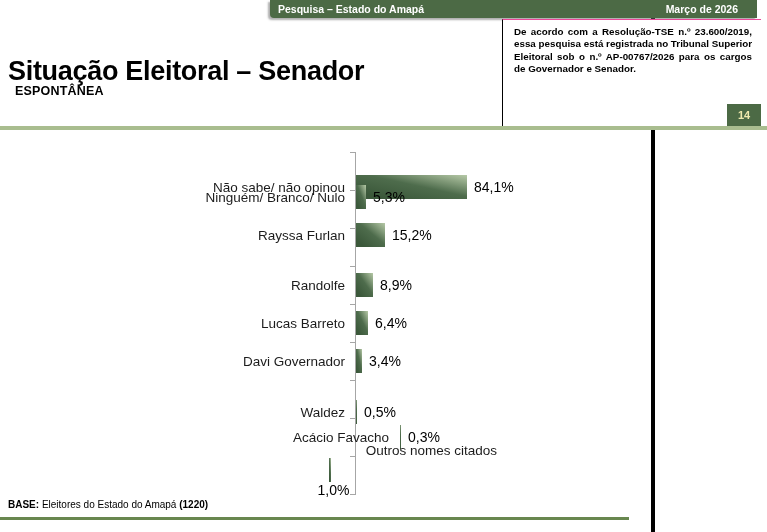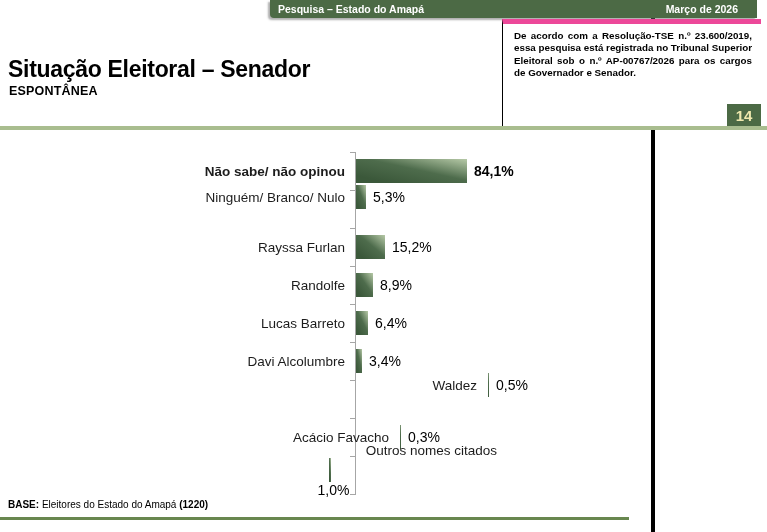--- a/index.html
+++ b/index.html
@@ -18,7 +18,7 @@
 
   
   .info-box { position:absolute; left:502px; top:19px; width:259px; height:107px;
-              background:#fff; border-top:5px solid #ec4899; border-left:1px solid #000;
+              background:#fff; border-top:1px solid #ec4899; border-left:1px solid #000;
               padding:6px 9px 0 11px; }
   .info-box p { font-size:9.8px; font-weight:bold; line-height:1.27; text-align:justify; color:#000; }
 

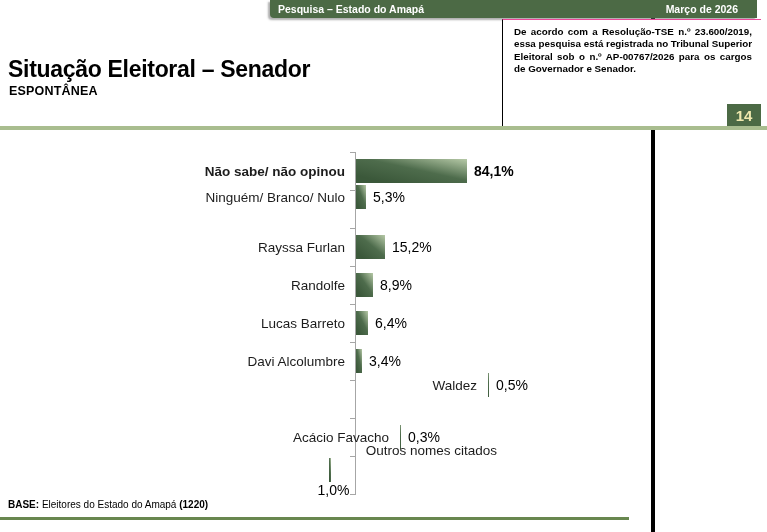--- a/index.html
+++ b/index.html
@@ -31,7 +31,7 @@
   .sage-line { position:absolute; left:0; top:126px; width:767px; height:4px; }
 
   
-  .title { position:absolute; left:8px; top:56px; font-size:23px; font-weight:bold;
+  .title { position:absolute; left:8px; top:56px; font-size:27px; font-weight:bold;
            color:#000; letter-spacing:-0.3px; white-space:nowrap; }
   .subtitle { position:absolute; left:9px; top:84px; font-size:12.5px; font-weight:bold;
               color:#000; letter-spacing:0.2px; }

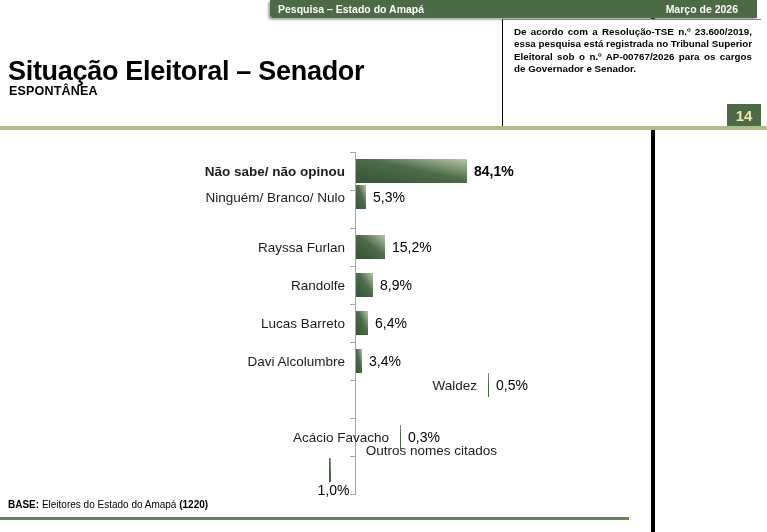--- a/index.html
+++ b/index.html
@@ -33,7 +33,7 @@
   
   .title { position:absolute; left:8px; top:56px; font-size:27px; font-weight:bold;
            color:#000; letter-spacing:-0.3px; white-space:nowrap; }
-  .subtitle { position:absolute; left:9px; top:84px; font-size:12.5px; font-weight:bold;
+  .subtitle { position:absolute; left:15px; top:84px; font-size:12.5px; font-weight:bold;
               color:#000; letter-spacing:0.2px; }
 
   

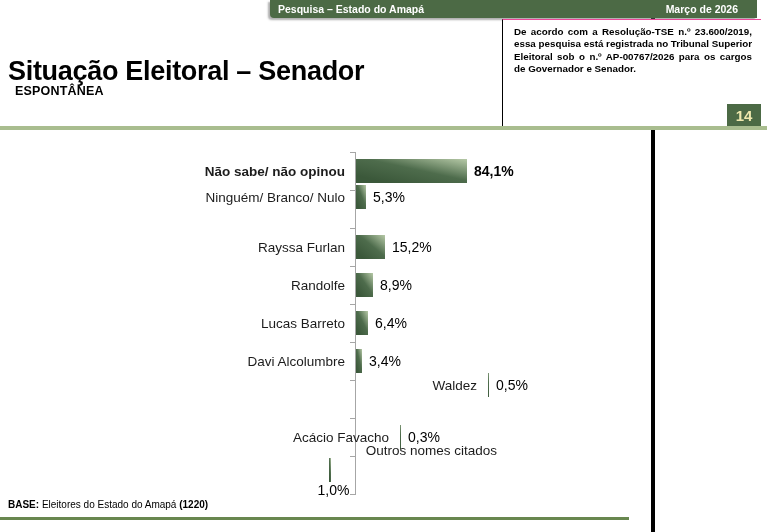--- a/index.html
+++ b/index.html
@@ -25,7 +25,7 @@
   
   .page-number { position:absolute; left:727px; top:104px; width:34px; height:22px;
                  display:flex; align-items:center; justify-content:center;
-                 font-size:15px; font-weight:bold; }
+                 font-size:11px; font-weight:bold; }
 
   
   .sage-line { position:absolute; left:0; top:126px; width:767px; height:4px; }

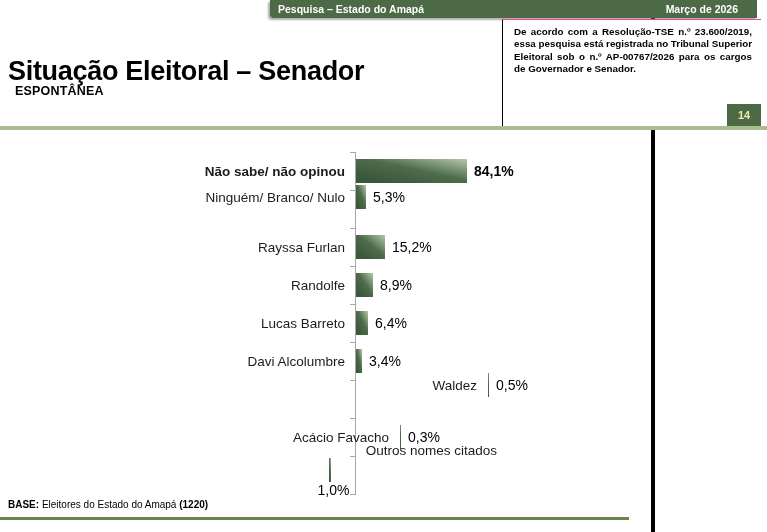--- a/index.html
+++ b/index.html
@@ -87,7 +87,7 @@
       <div class="tick" style="top: 266px; background: rgb(166, 166, 166);"></div>
       <div class="tick" style="top: 304px; background: rgb(166, 166, 166);"></div>
       <div class="tick" style="top: 342px; background: rgb(166, 166, 166);"></div>
-      <div class="chart-row" style="top: 0px; font-weight: bold;">
+      <div class="chart-row" style="top: 16px;">
         <div class="cat-label">Não sabe/ não opinou</div>
         <div class="bar" style="width: 111px; background: linear-gradient(to right top, rgb(59, 88, 58) 15%, rgb(78, 108, 76) 55%, rgb(182, 201, 167) 100%);"></div>
         <span class="val-label">84,1%</span>

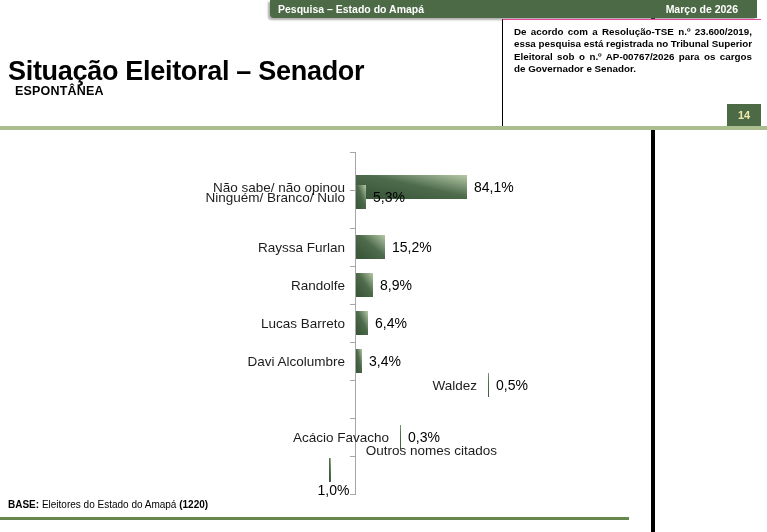--- a/index.html
+++ b/index.html
@@ -97,7 +97,7 @@
         <div class="bar" style="width: 10px; background: linear-gradient(to right top, rgb(59, 88, 58) 15%, rgb(78, 108, 76) 55%, rgb(182, 201, 167) 100%);"></div>
         <span class="val-label">5,3%</span>
       </div>
-      <div class="chart-row" style="top: 76px;">
+      <div class="chart-row" style="top: 64px;">
         <div class="cat-label">Rayssa Furlan</div>
         <div class="bar" style="width: 29px; background: linear-gradient(to right top, rgb(59, 88, 58) 15%, rgb(78, 108, 76) 55%, rgb(182, 201, 167) 100%);"></div>
         <span class="val-label">15,2%</span>

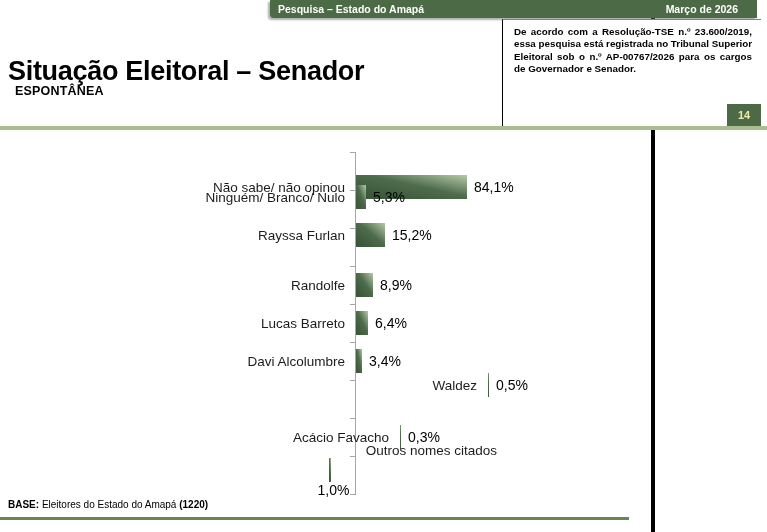--- a/index.html
+++ b/index.html
@@ -113,7 +113,7 @@
         <span class="val-label">6,4%</span>
       </div>
       <div class="chart-row" style="top: 190px;">
-        <div class="cat-label">Davi Alcolumbre</div>
+        <div class="cat-label">Davi Governador</div>
         <div class="bar" style="width: 6px; background: linear-gradient(to right top, rgb(59, 88, 58) 15%, rgb(78, 108, 76) 55%, rgb(182, 201, 167) 100%);"></div>
         <span class="val-label">3,4%</span>
       </div>

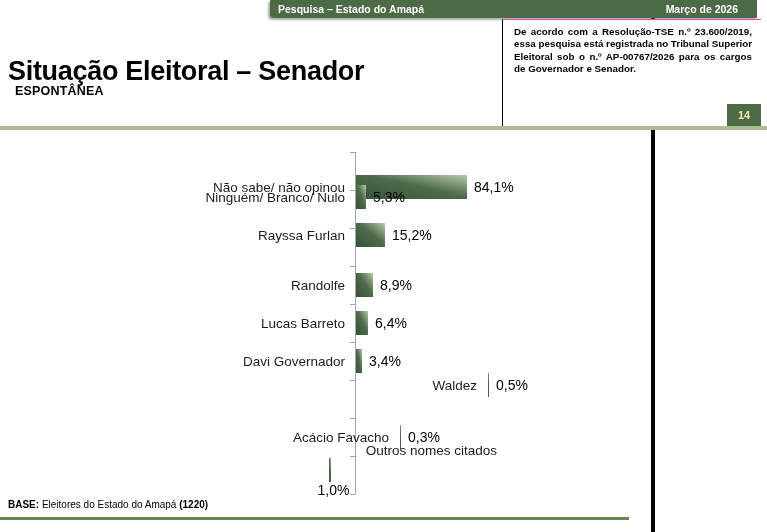--- a/index.html
+++ b/index.html
@@ -117,7 +117,7 @@
         <div class="bar" style="width: 6px; background: linear-gradient(to right top, rgb(59, 88, 58) 15%, rgb(78, 108, 76) 55%, rgb(182, 201, 167) 100%);"></div>
         <span class="val-label">3,4%</span>
       </div>
-      <div class="chart-row" style="top: 214px; justify-content: center;">
+      <div class="chart-row" style="top: 241px;">
         <div class="cat-label">Waldez</div>
         <div class="bar" style="width: 1px; background: linear-gradient(to right top, rgb(59, 88, 58) 15%, rgb(78, 108, 76) 55%, rgb(182, 201, 167) 100%);"></div>
         <span class="val-label">0,5%</span>

